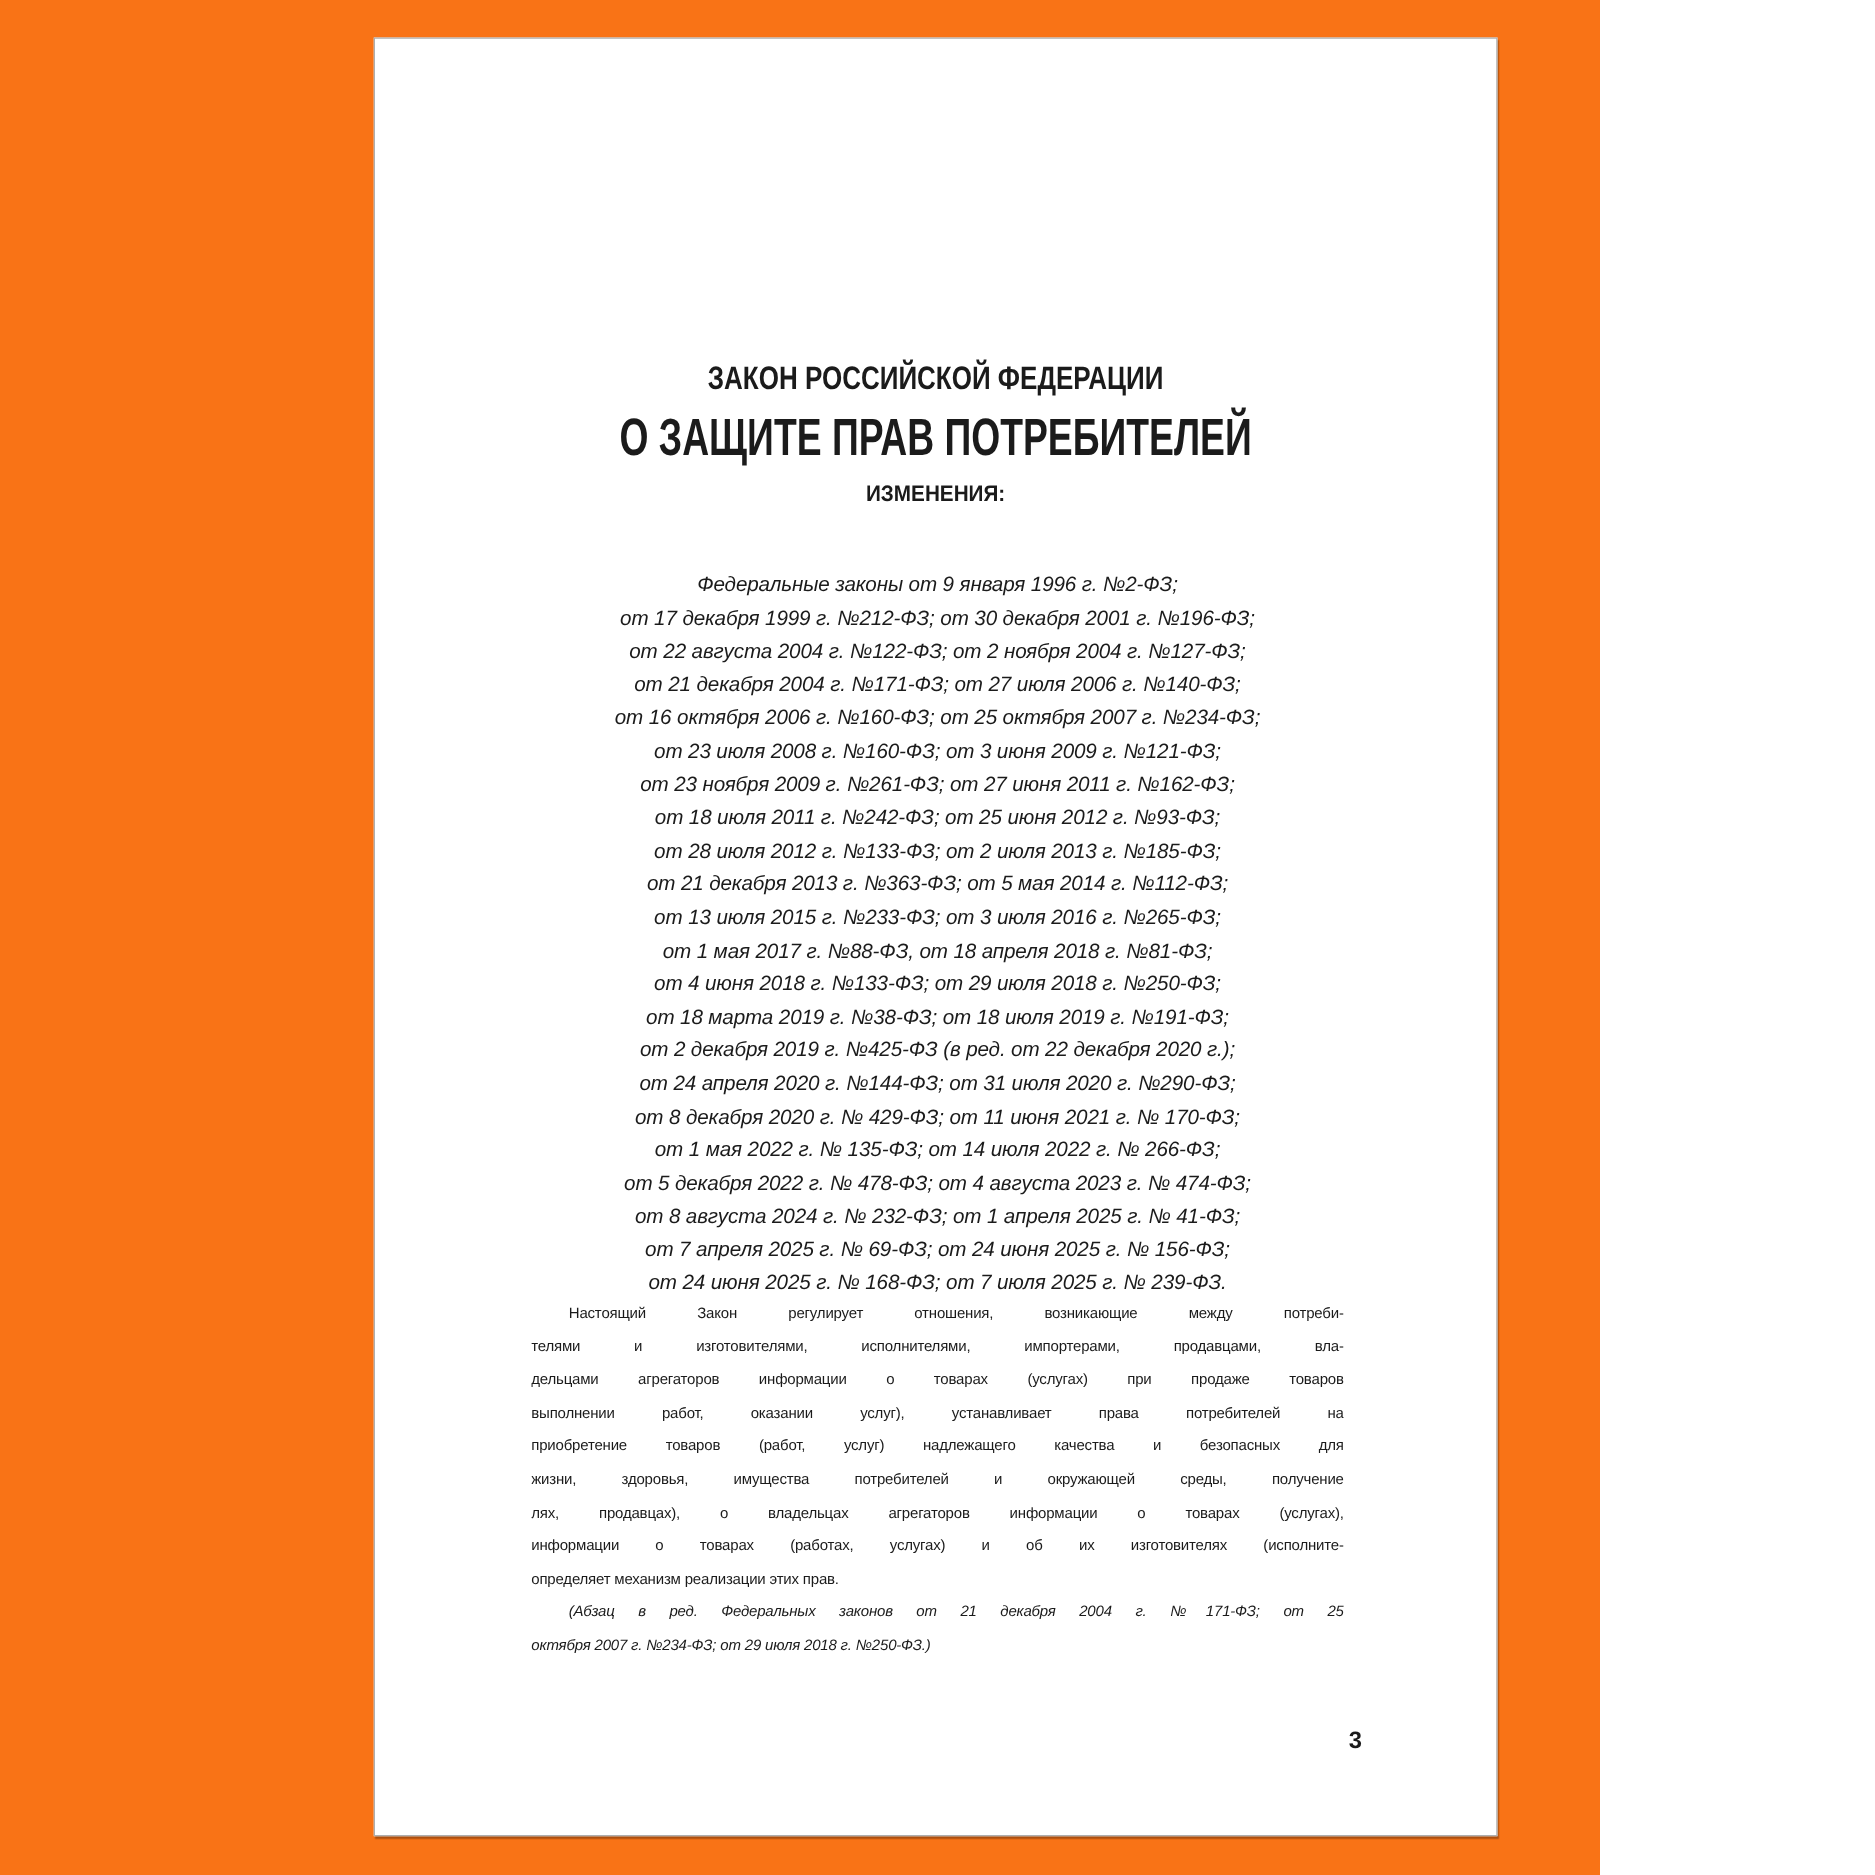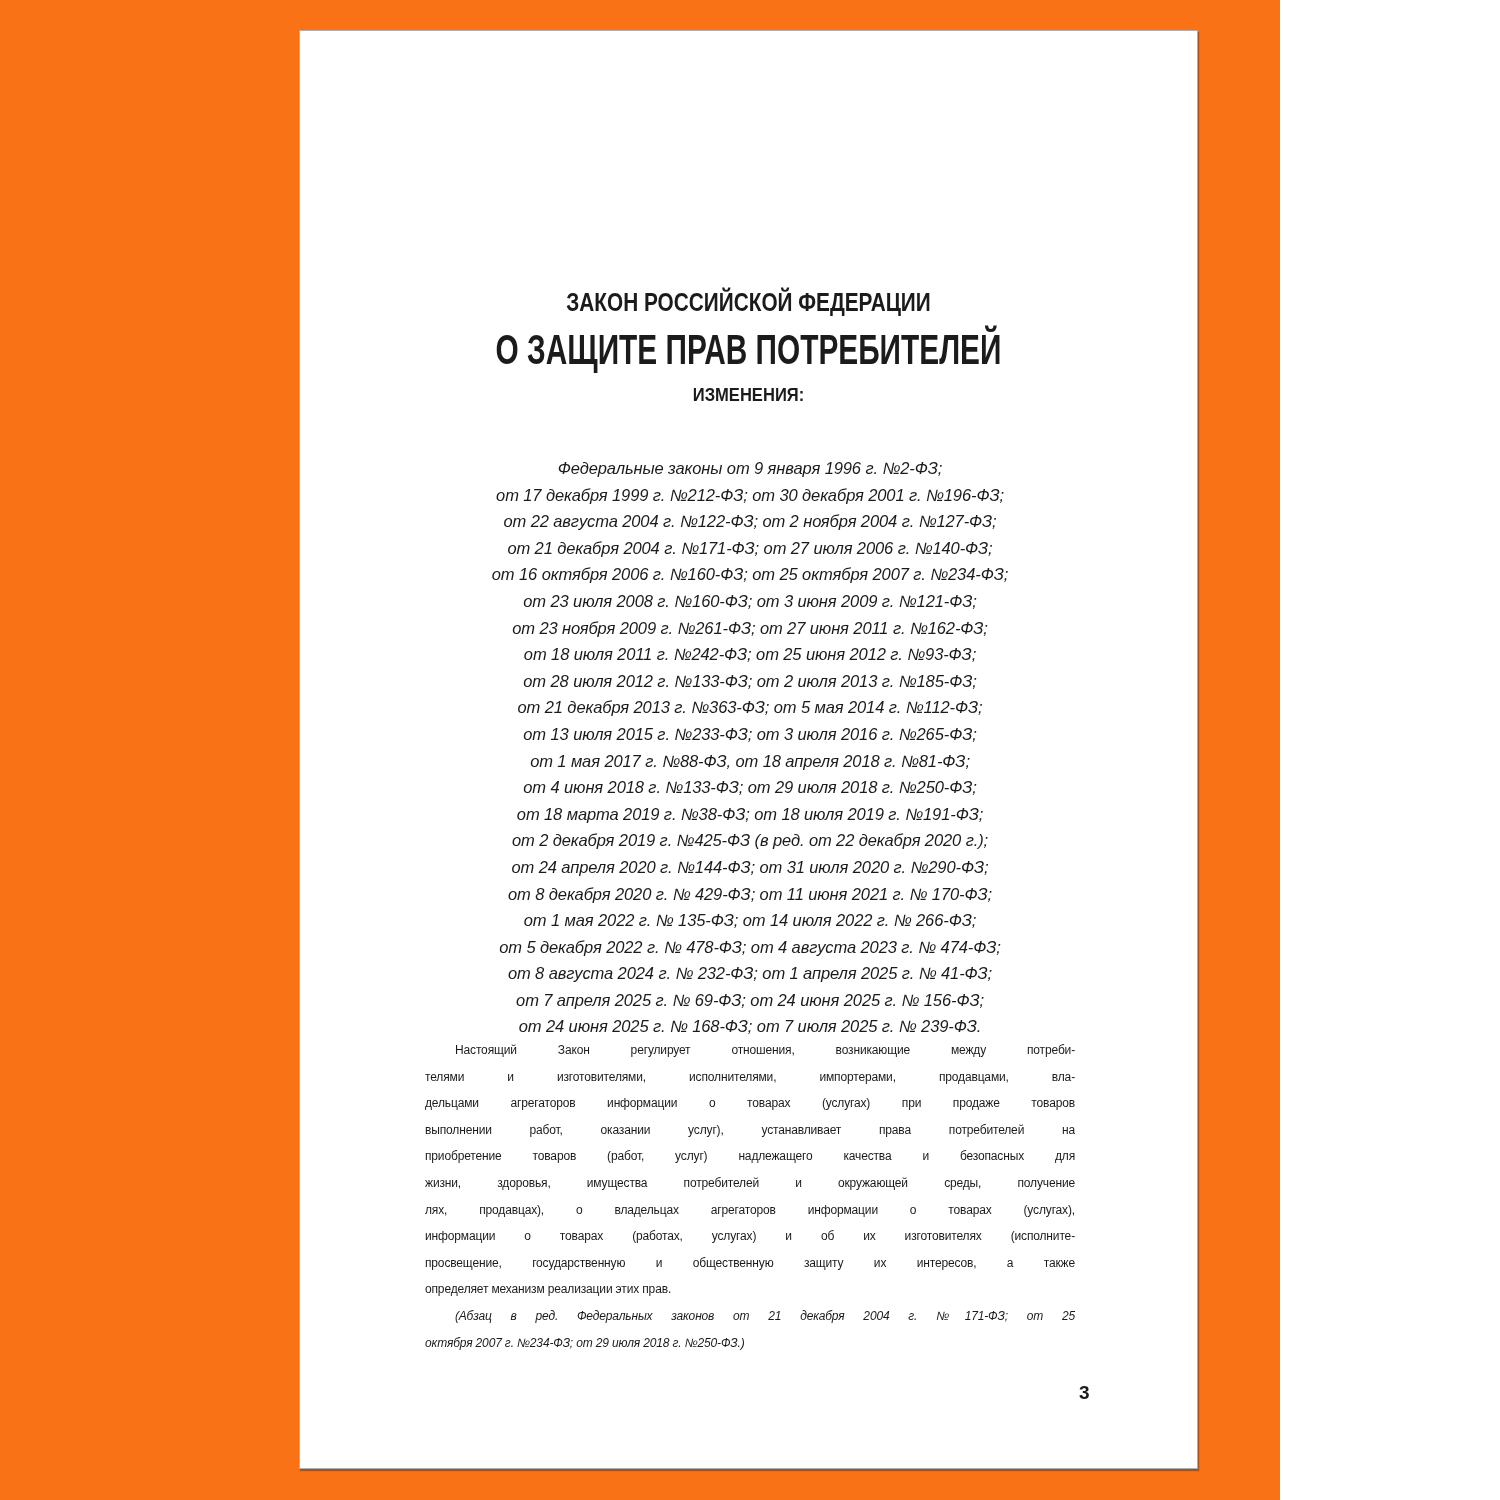--- a/index.html
+++ b/index.html
@@ -165,7 +165,6 @@
           <div class="b-line">жизни, здоровья, имущества потребителей и окружающей среды, получение</div>
           <div class="b-line">лях, продавцах), о владельцах агрегаторов информации о товарах (услугах),</div>
           <div class="b-line">информации о товарах (работах, услугах) и об их изготовителях (исполните-</div>
-          <div class="b-line">просвещение, государственную и общественную защиту их интересов, а также</div>
           <div class="b-line last">определяет механизм реализации этих прав.</div>
           <div class="b-line indent italic">(Абзац в ред. Федеральных законов от 21 декабря 2004 г. №171-ФЗ; от 25</div>
           <div class="b-line italic last">октября 2007 г. №234-ФЗ; от 29 июля 2018 г. №250-ФЗ.)</div>

